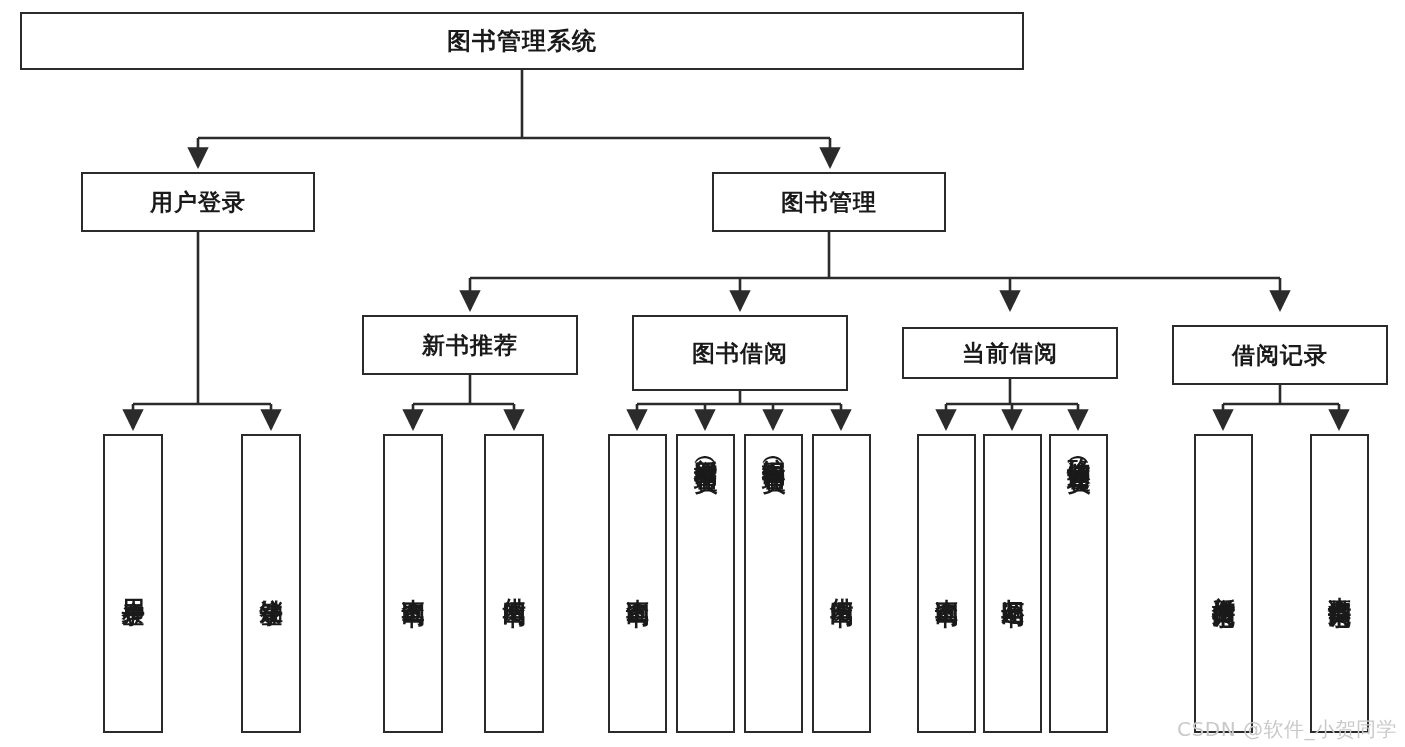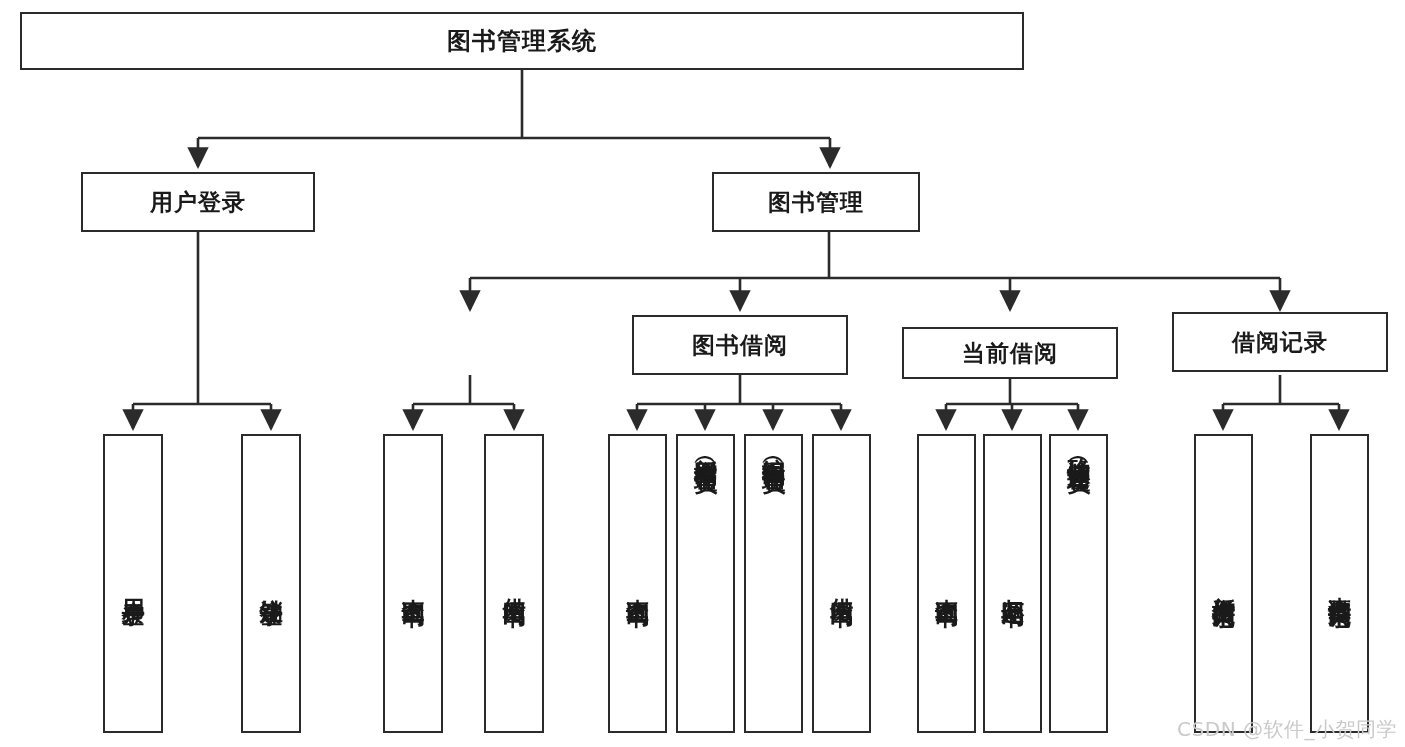--- a/index.html
+++ b/index.html
@@ -135,7 +135,7 @@
   <div class="node horiz" style="left:81px; top:172px; width:234px; height:60px;">
     <span class="lbl">用户登录</span>
   </div>
-  <div class="node horiz" style="left:712px; top:172px; width:208px; height:60px;">
+  <div class="node horiz" style="left:712px; top:172px; width:234px; height:60px;">
     <span class="lbl">图书管理</span>
   </div>
 

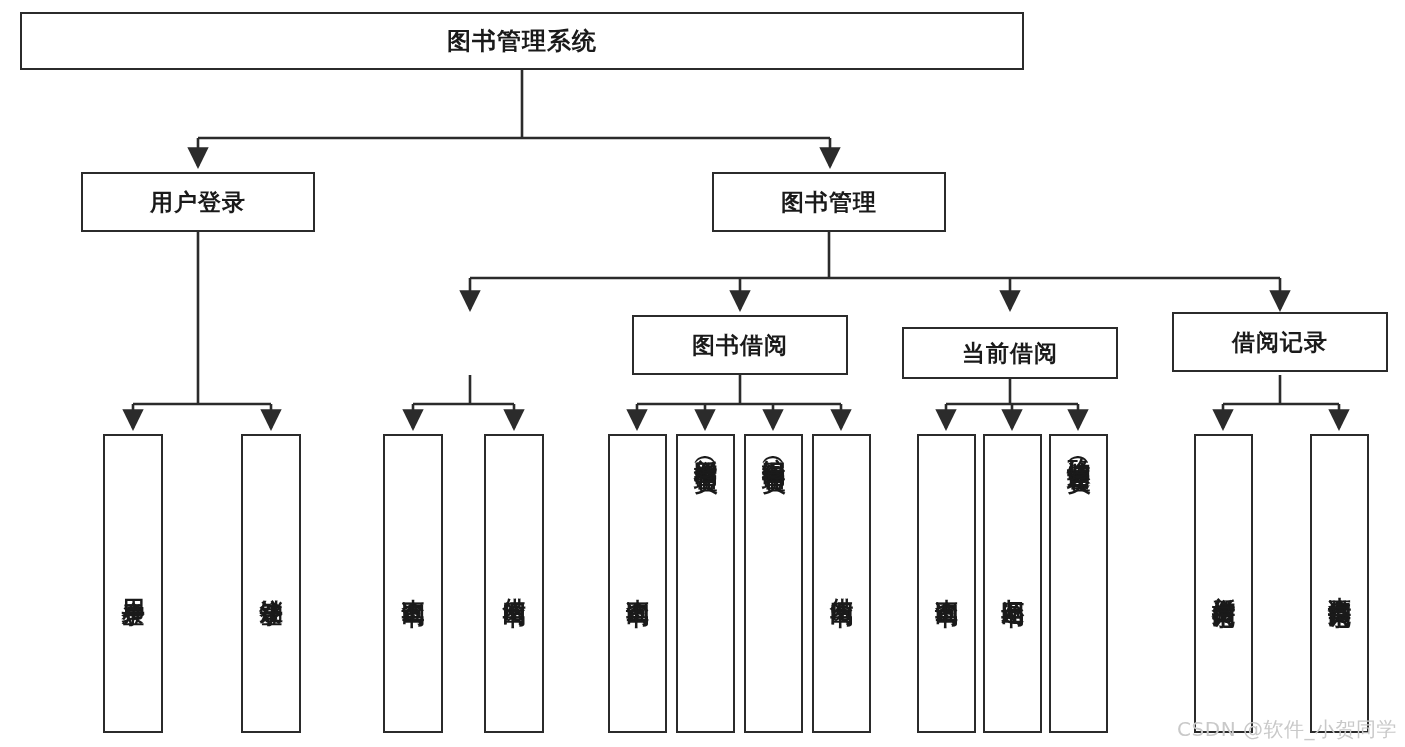--- a/index.html
+++ b/index.html
@@ -139,6 +139,9 @@
     <span class="lbl">图书管理</span>
   </div>
 
+  <div class="node horiz" style="left:362px; top:315px; width:216px; height:60px;">
+    <span class="lbl">新书推荐</span>
+  </div>
   <div class="node horiz" style="left:632px; top:315px; width:216px; height:60px;">
     <span class="lbl">图书借阅</span>
   </div>

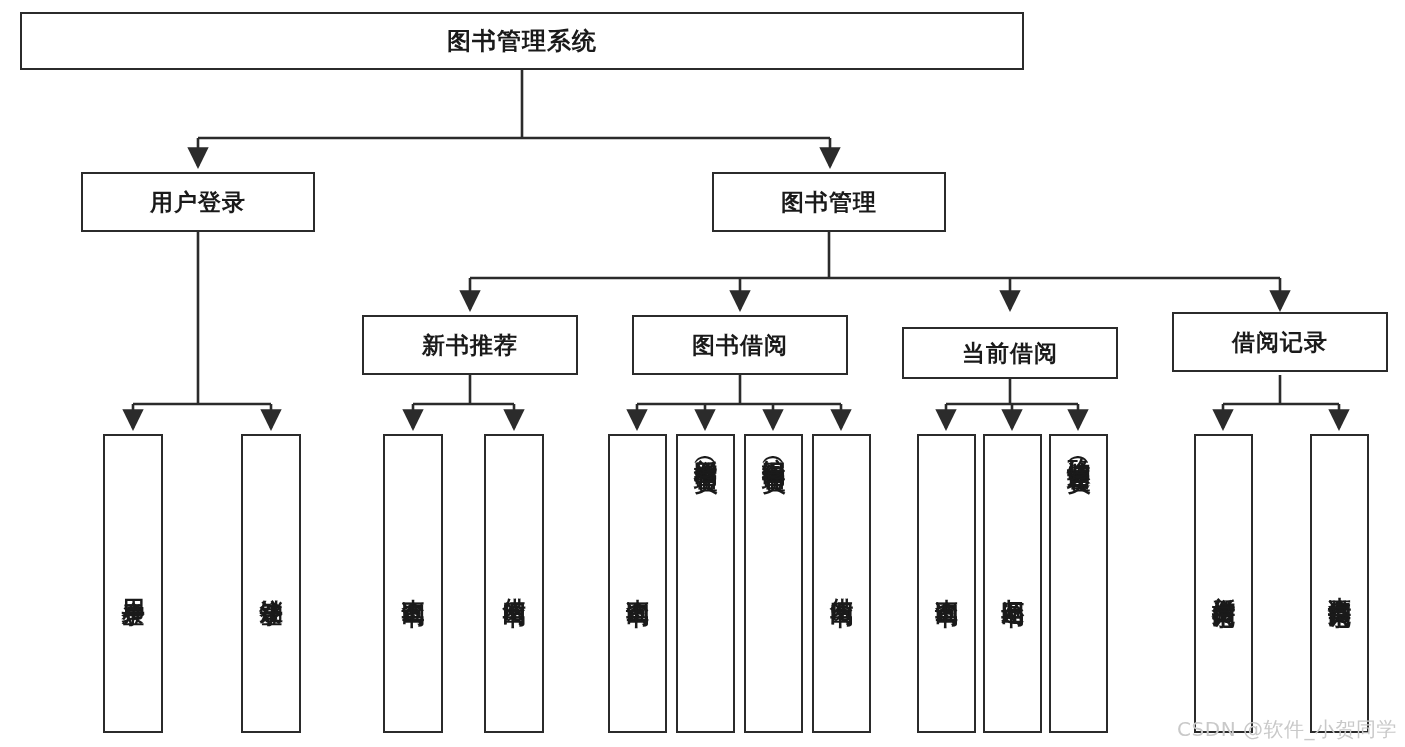--- a/index.html
+++ b/index.html
@@ -142,7 +142,7 @@
   <div class="node horiz" style="left:362px; top:315px; width:216px; height:60px;">
     <span class="lbl">新书推荐</span>
   </div>
-  <div class="node horiz" style="left:632px; top:315px; width:216px; height:60px;">
+  <div class="node horiz" style="left:632px; top:315px; width:216px; height:76px;">
     <span class="lbl">图书借阅</span>
   </div>
   <div class="node horiz" style="left:902px; top:327px; width:216px; height:52px;">

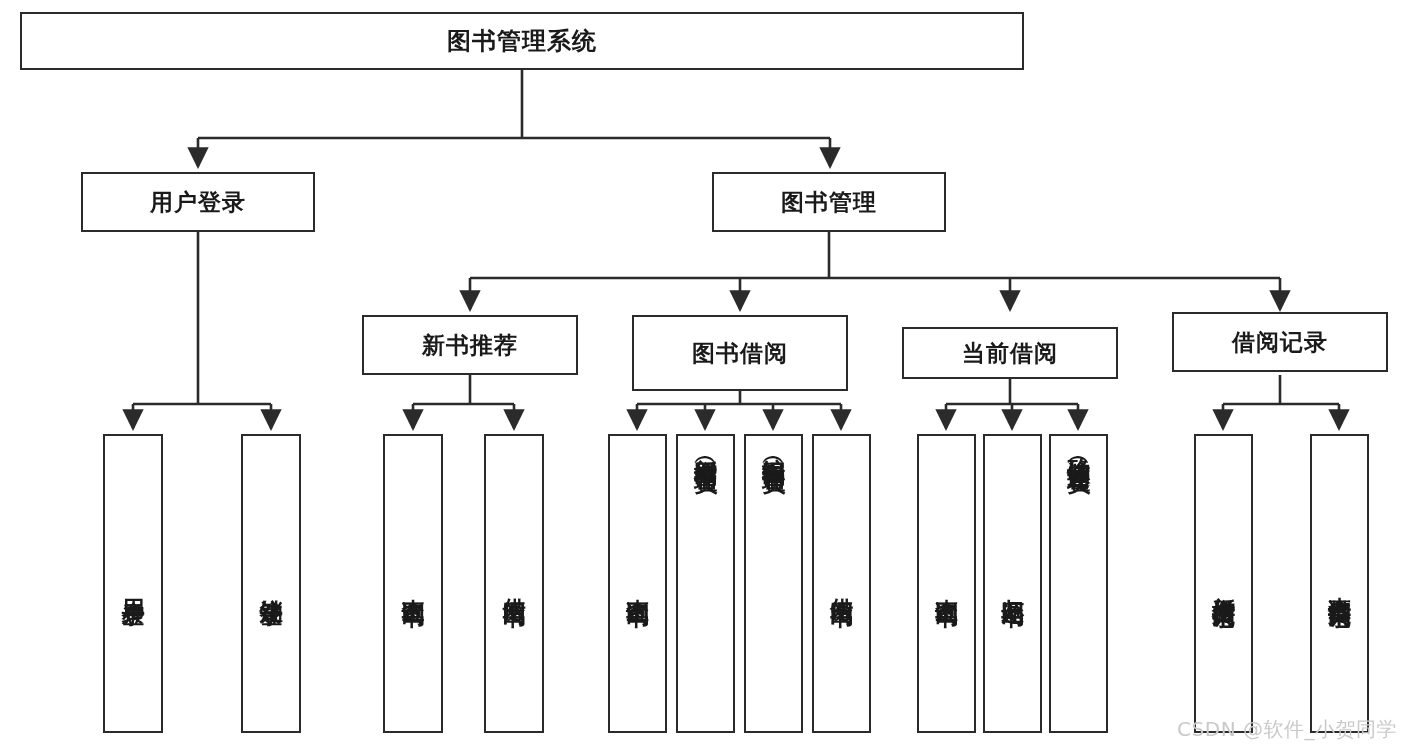--- a/index.html
+++ b/index.html
@@ -148,7 +148,7 @@
   <div class="node horiz" style="left:902px; top:327px; width:216px; height:52px;">
     <span class="lbl">当前借阅</span>
   </div>
-  <div class="node horiz" style="left:1172px; top:312px; width:216px; height:60px;">
+  <div class="node horiz" style="left:1172px; top:325px; width:216px; height:60px;">
     <span class="lbl">借阅记录</span>
   </div>
 

